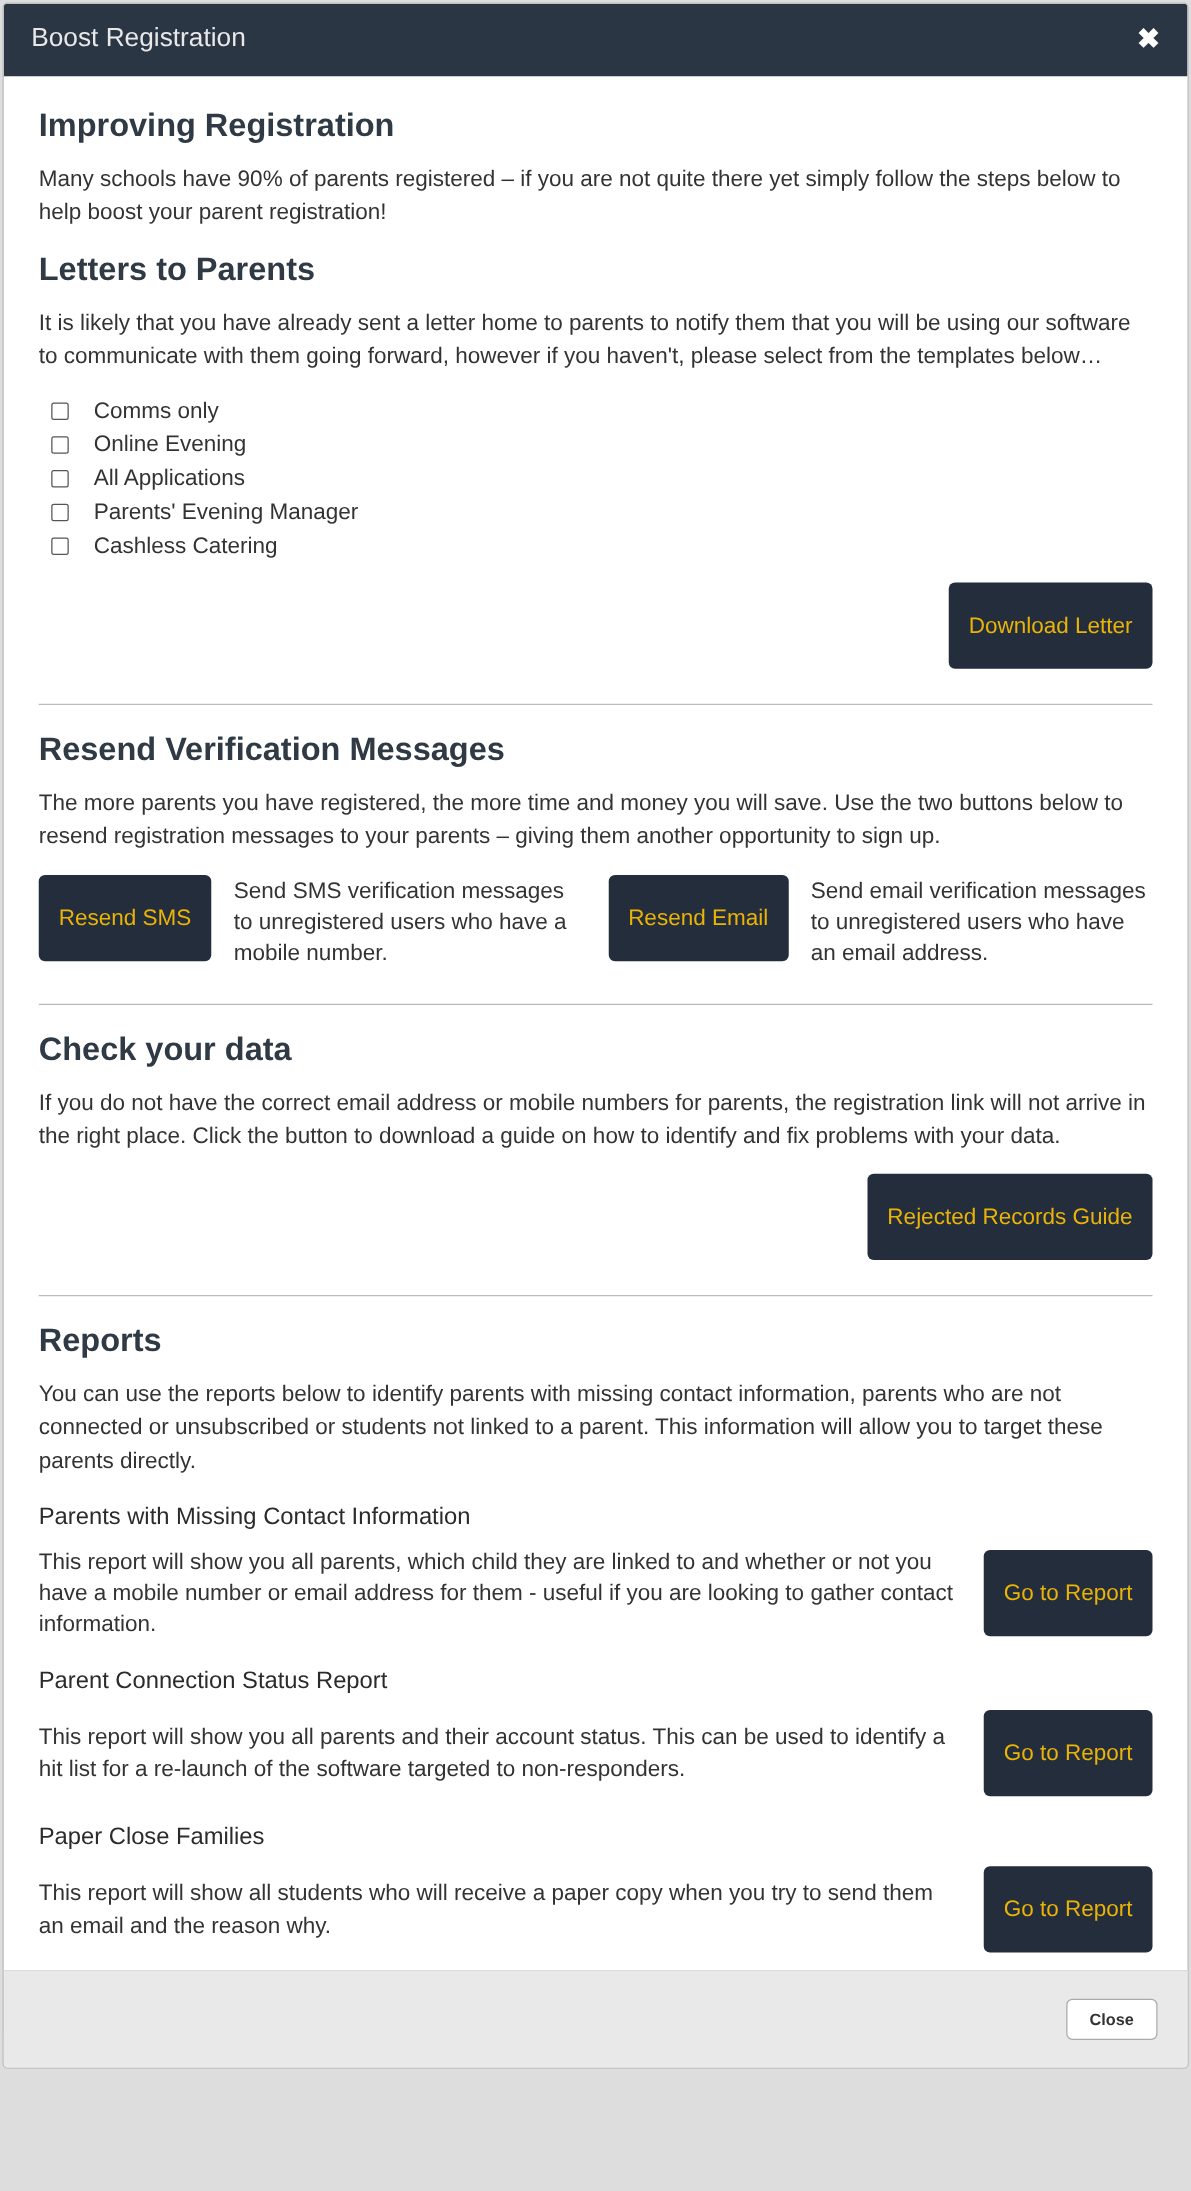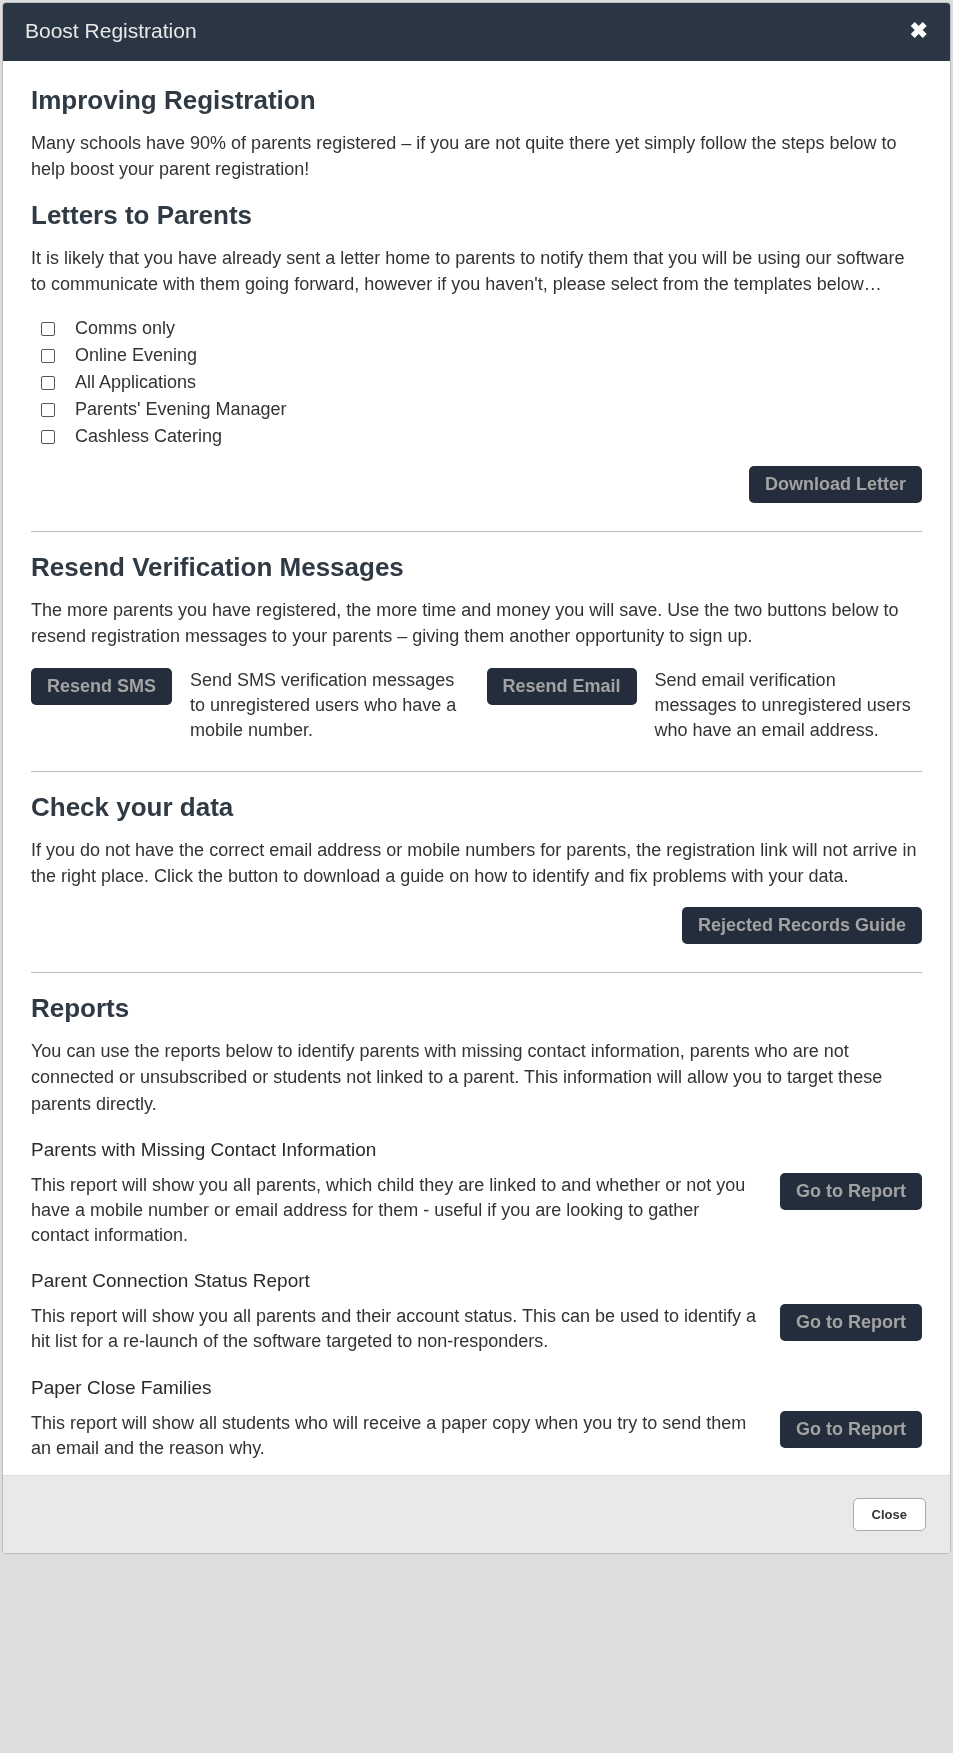--- a/index.html
+++ b/index.html
@@ -74,12 +74,12 @@
   }
   .btn {
     background: #232d3b;
-    color: #a3a3a3;
+    color: #eab308;
     border: none;
     border-radius: 5px;
-    padding: 8px 16px;
-    font-size: 18px;
-    font-weight: 700;
+    padding: 24px 16px;
+    font-size: 18px;
+    font-weight: 400;
     cursor: pointer;
     white-space: nowrap;
   }

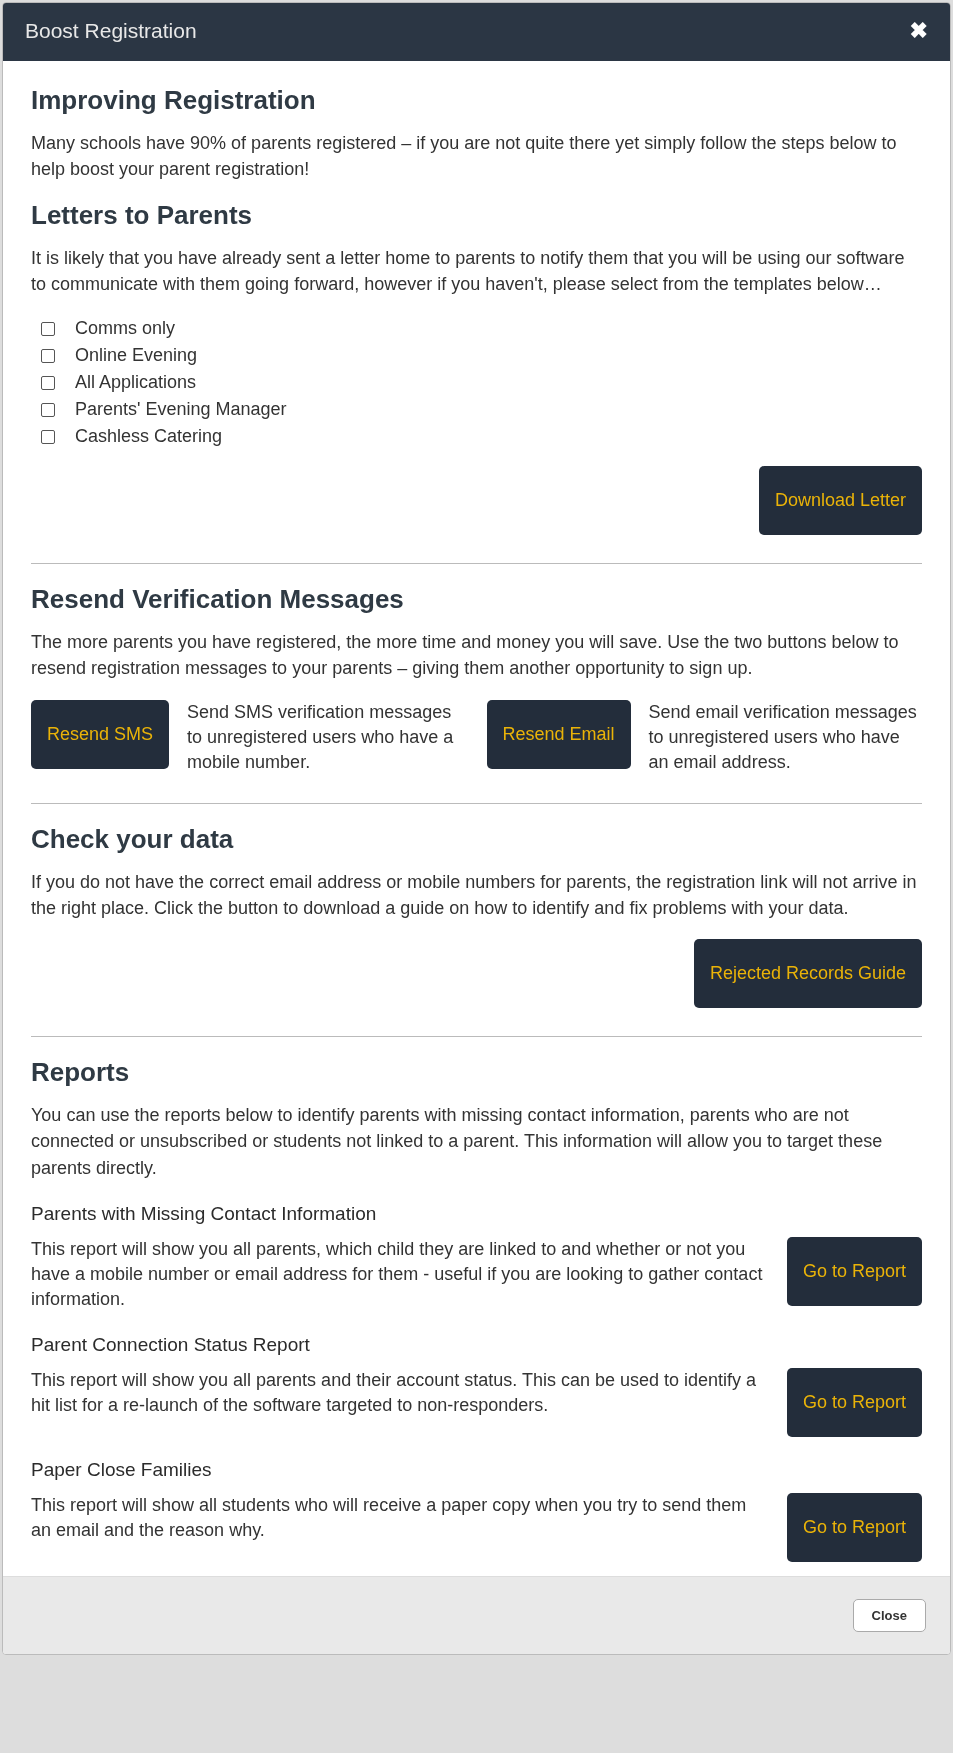--- a/index.html
+++ b/index.html
@@ -120,7 +120,7 @@
   .report-row {
     display: flex;
     gap: 20px;
-    align-items: flex-start;
+    align-items: center;
     margin-bottom: 4px;
   }
   .report-row p {

